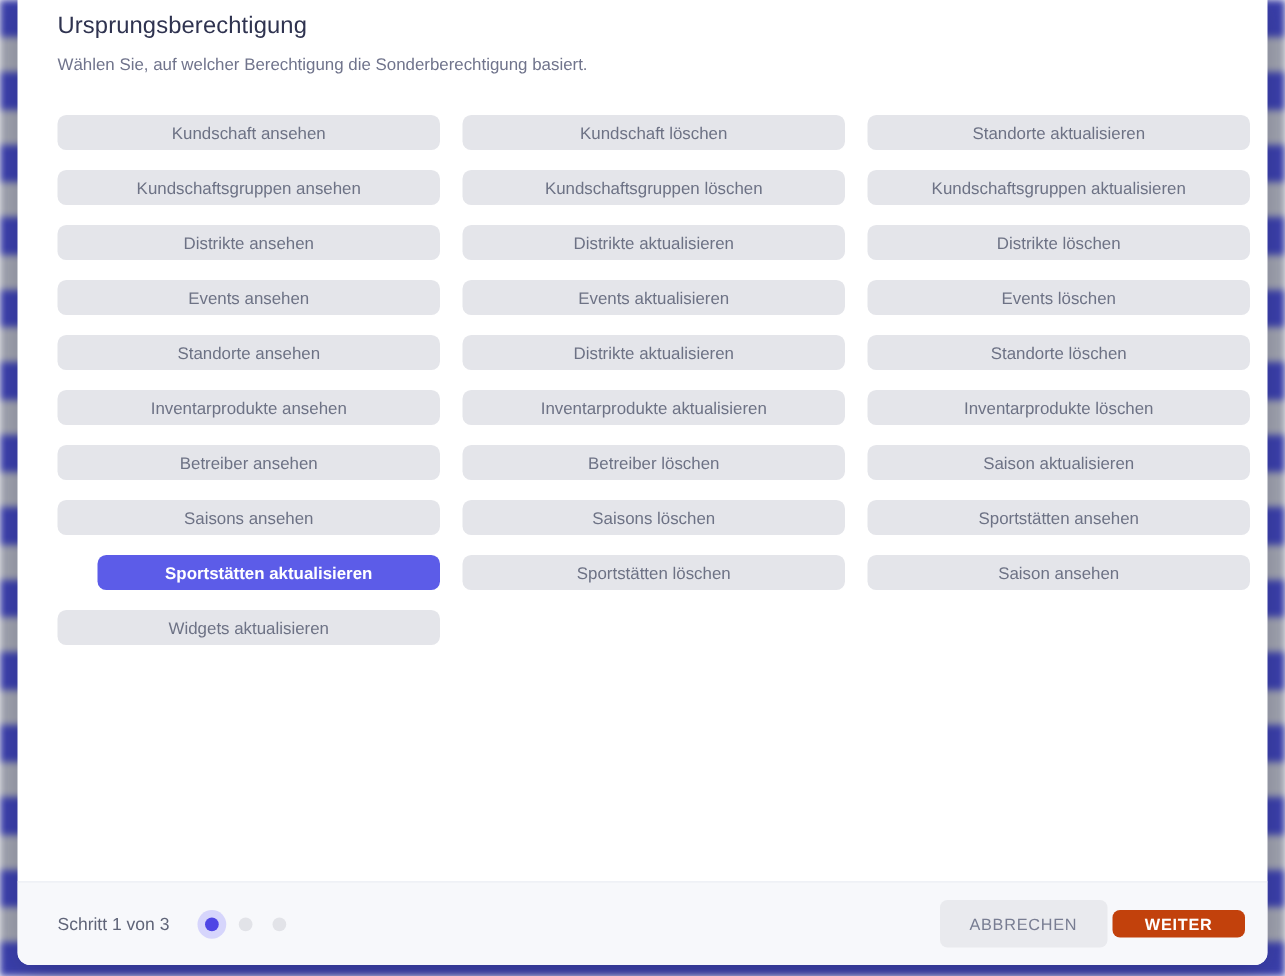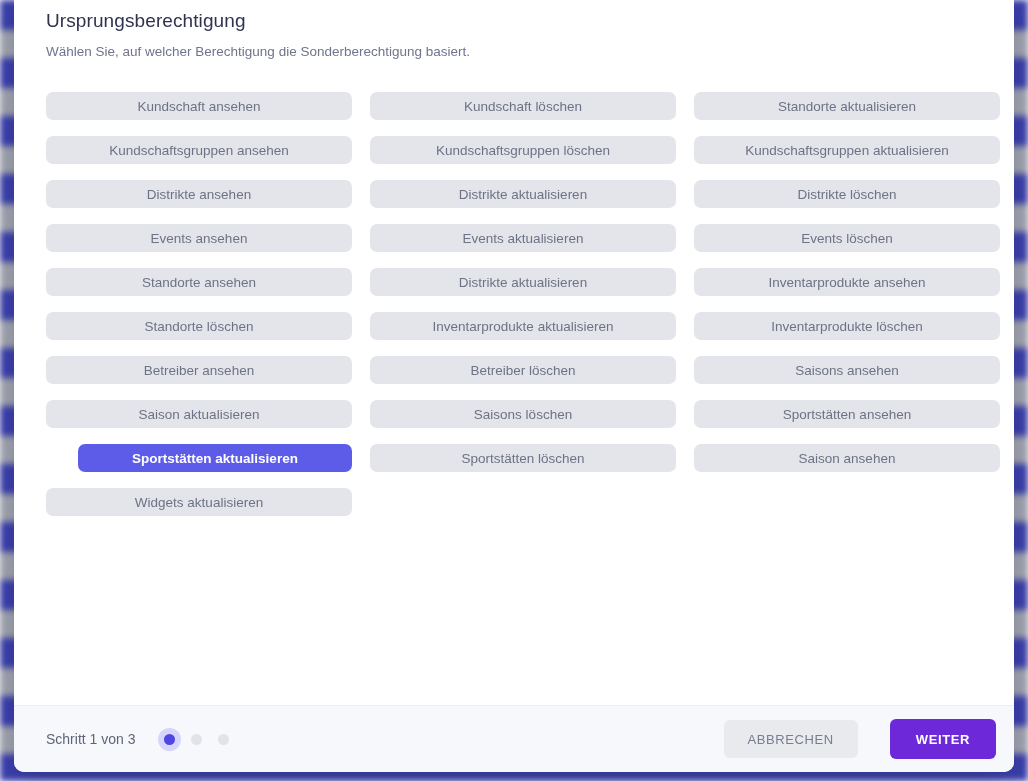--- a/index.html
+++ b/index.html
@@ -197,8 +197,8 @@
         <button class="perm-btn">Events löschen</button>
         <button class="perm-btn">Standorte ansehen</button>
         <button class="perm-btn">Distrikte aktualisieren</button>
+        <button class="perm-btn">Standorte löschen</button>
         <button class="perm-btn">Inventarprodukte ansehen</button>
-        <button class="perm-btn">Standorte löschen</button>
         <button class="perm-btn">Inventarprodukte aktualisieren</button>
         <button class="perm-btn">Inventarprodukte löschen</button>
         <button class="perm-btn">Betreiber ansehen</button>

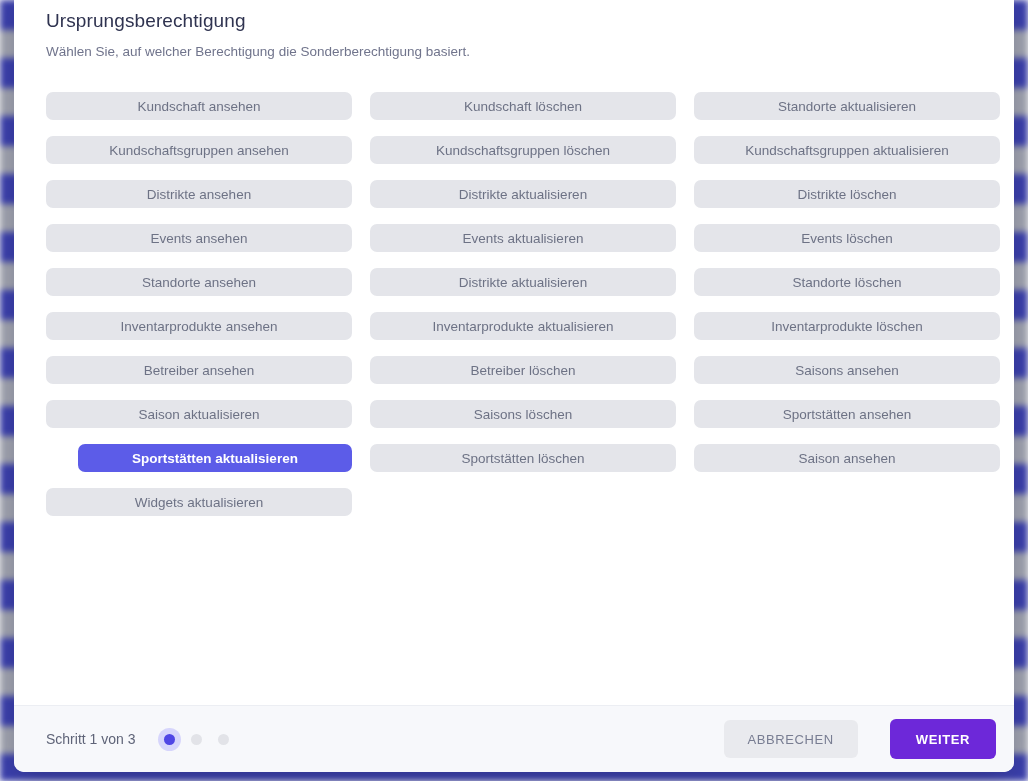--- a/index.html
+++ b/index.html
@@ -203,8 +203,8 @@
         <button class="perm-btn">Inventarprodukte löschen</button>
         <button class="perm-btn">Betreiber ansehen</button>
         <button class="perm-btn">Betreiber löschen</button>
+        <button class="perm-btn">Saison aktualisieren</button>
         <button class="perm-btn">Saisons ansehen</button>
-        <button class="perm-btn">Saison aktualisieren</button>
         <button class="perm-btn">Saisons löschen</button>
         <button class="perm-btn">Sportstätten ansehen</button>
         <button class="perm-btn selected">Sportstätten aktualisieren</button>

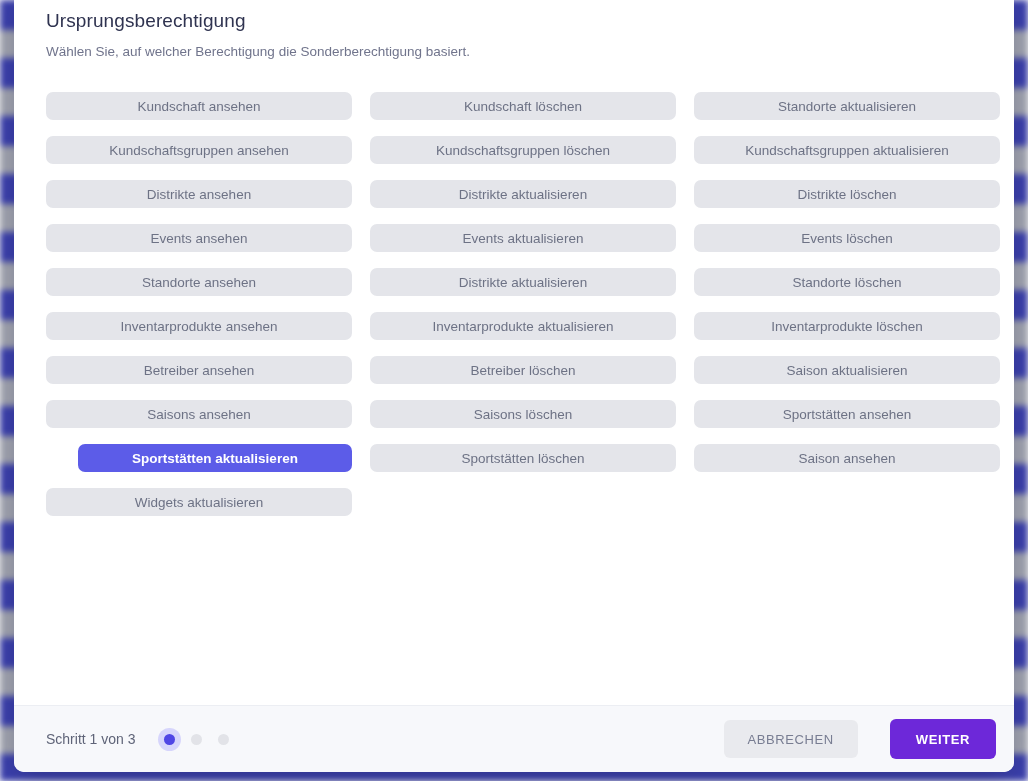--- a/index.html
+++ b/index.html
@@ -141,7 +141,7 @@
   .footer-actions {
     display: flex;
     align-items: center;
-    gap: 32px;
+    gap: 4px;
   }
 
   .btn-cancel {

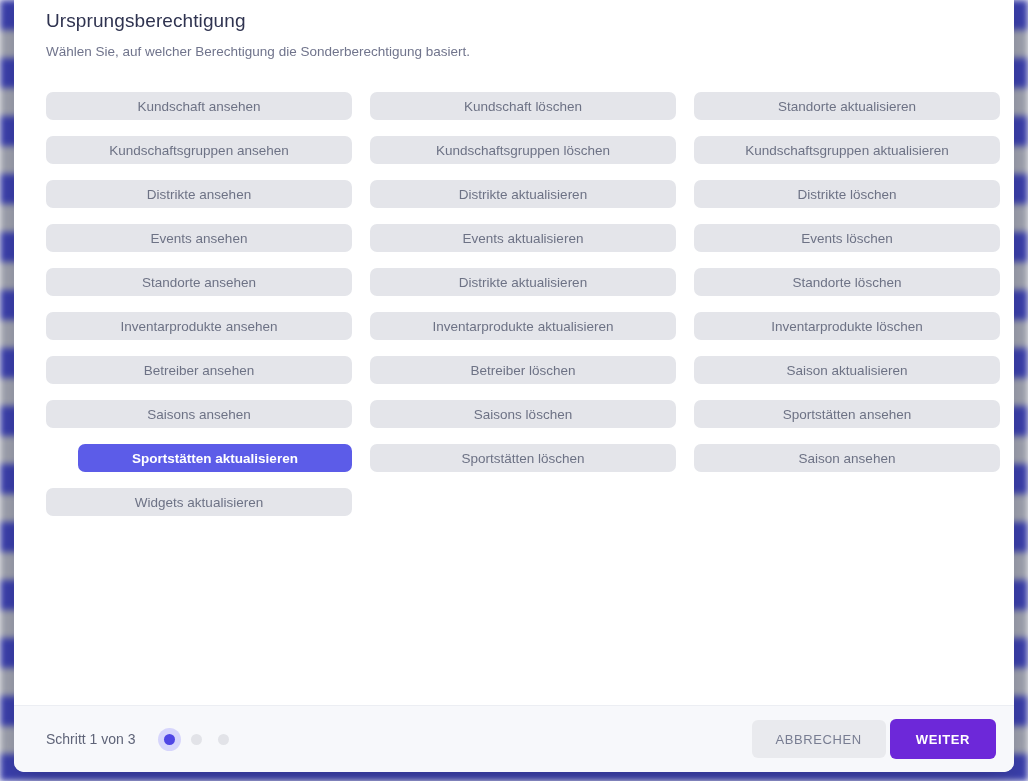--- a/index.html
+++ b/index.html
@@ -158,11 +158,11 @@
   }
 
   .btn-next {
-    height: 40px;
+    height: 22px;
     padding: 0 26px;
     border: none;
     border-radius: 6px;
-    background: #6d28d9;
+    background: #c2410c;
     color: #ffffff;
     font-family: "Liberation Sans", sans-serif;
     font-size: 13px;

